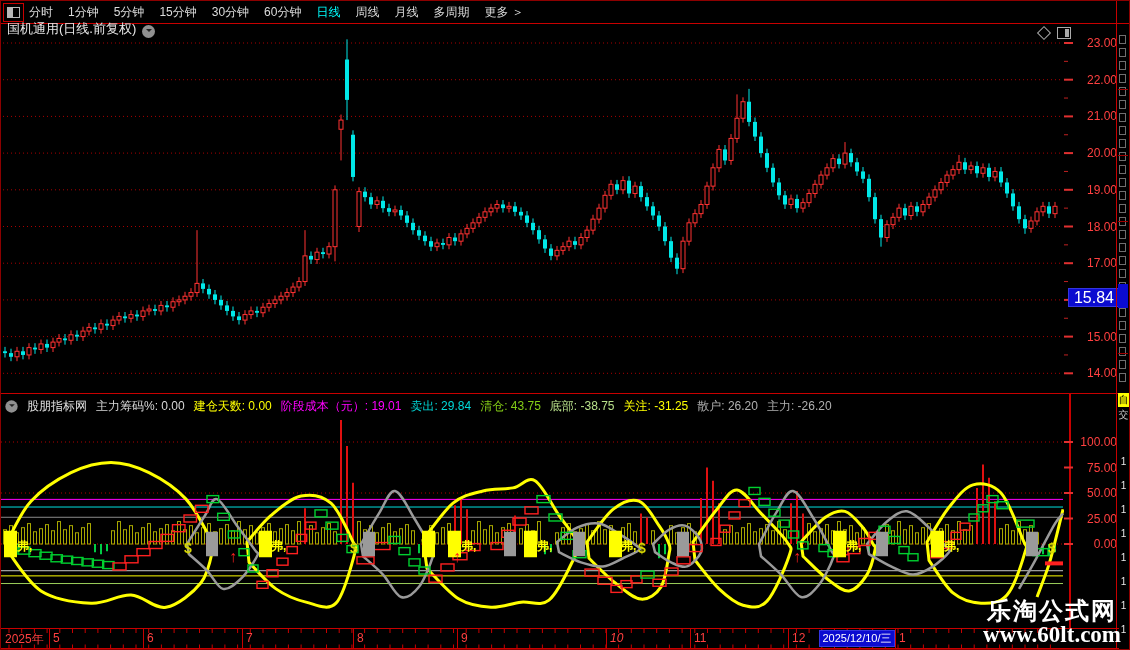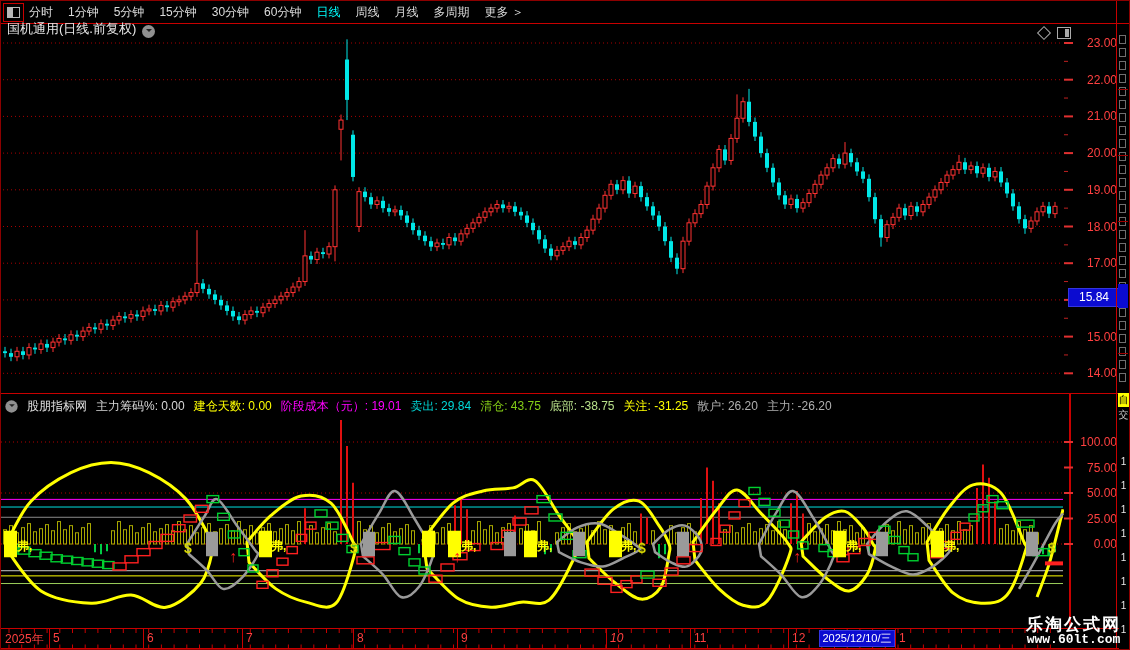--- a/index.html
+++ b/index.html
@@ -26,7 +26,7 @@
   .panelico:after{content:"";position:absolute;right:1px;top:1px;bottom:1px;width:4px;background:#aaa;}
   
   .plabel{position:absolute;width:48px;text-align:right;font-size:12px;color:#ff4040;}
-  .badge{position:absolute;background:#0b0bd0;color:#fff;font-size:12px;text-align:center;border:1px solid #3434e0;}
+  .badge{position:absolute;background:#0b0bd0;color:#fff;font-size:16px;text-align:center;border:1px solid #3434e0;}
   
   #indhead{left:4px;top:397px;height:16px;display:flex;align-items:center;gap:9px;font-size:12px;white-space:nowrap;}
   #indsrc{color:#e0e0e0;}

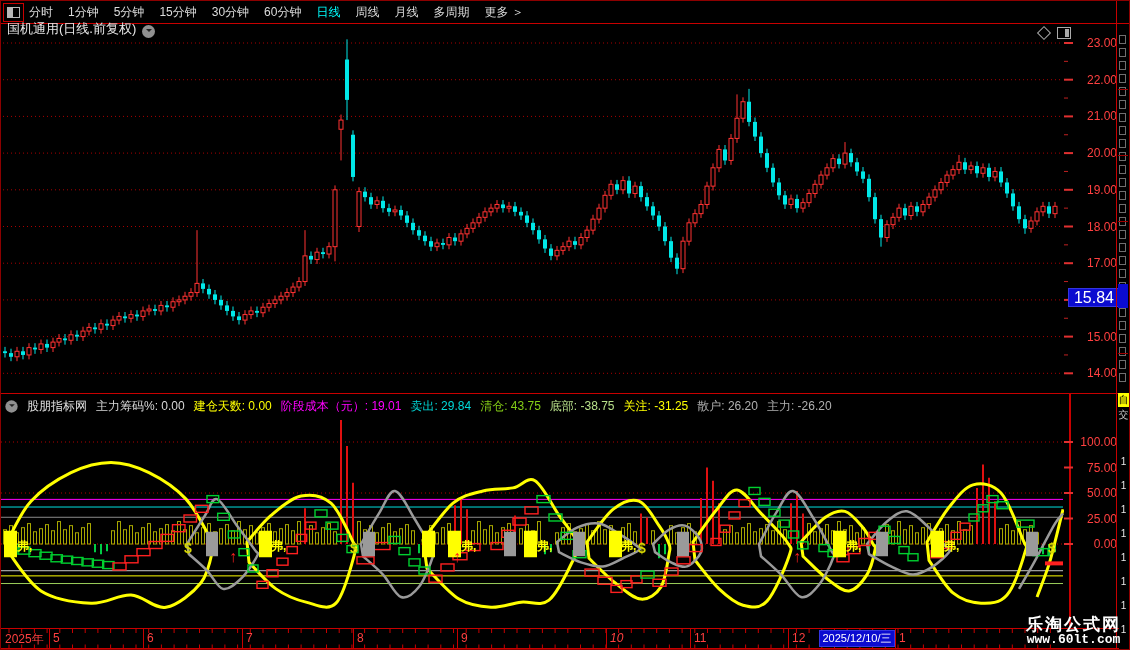--- a/index.html
+++ b/index.html
@@ -36,7 +36,7 @@
   .tdiv{position:absolute;width:1px;background:#c80000;top:0;height:19px;}
   
   #wm{right:8px;bottom:3px;text-align:center;color:#fff;z-index:9;line-height:1.0;}
-  #wm .l1{font-size:17px;font-weight:bold;letter-spacing:2px;}
+  #wm .l1{font-size:24px;font-weight:bold;letter-spacing:2px;}
   #wm .l2{font-size:13px;font-weight:bold;font-family:Liberation Mono, monospace;}
   
   #strip{right:0;top:0;width:12px;height:650px;border-left:1px solid #c80000;z-index:5;}

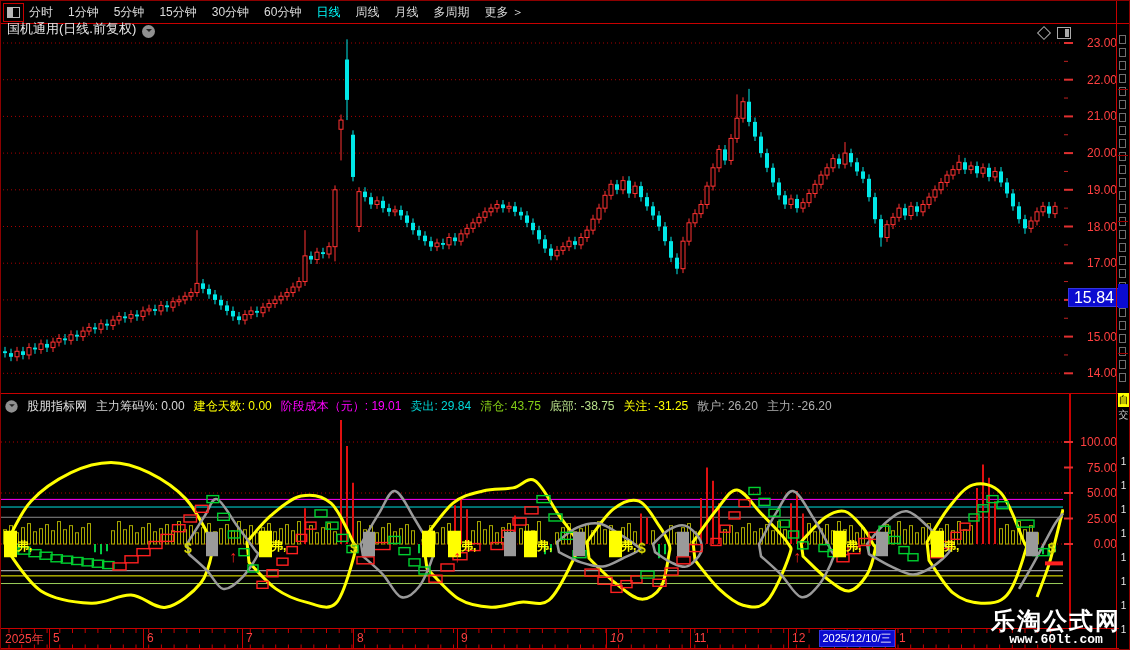--- a/index.html
+++ b/index.html
@@ -37,7 +37,7 @@
   
   #wm{right:8px;bottom:3px;text-align:center;color:#fff;z-index:9;line-height:1.0;}
   #wm .l1{font-size:24px;font-weight:bold;letter-spacing:2px;}
-  #wm .l2{font-size:13px;font-weight:bold;font-family:Liberation Mono, monospace;}
+  #wm .l2{font-size:23px;font-weight:bold;font-family:Liberation Serif, serif;}
   
   #strip{right:0;top:0;width:12px;height:650px;border-left:1px solid #c80000;z-index:5;}
   .sq{position:absolute;left:2px;width:7px;height:9px;border:1px solid #6f6f6f;box-sizing:border-box;}

